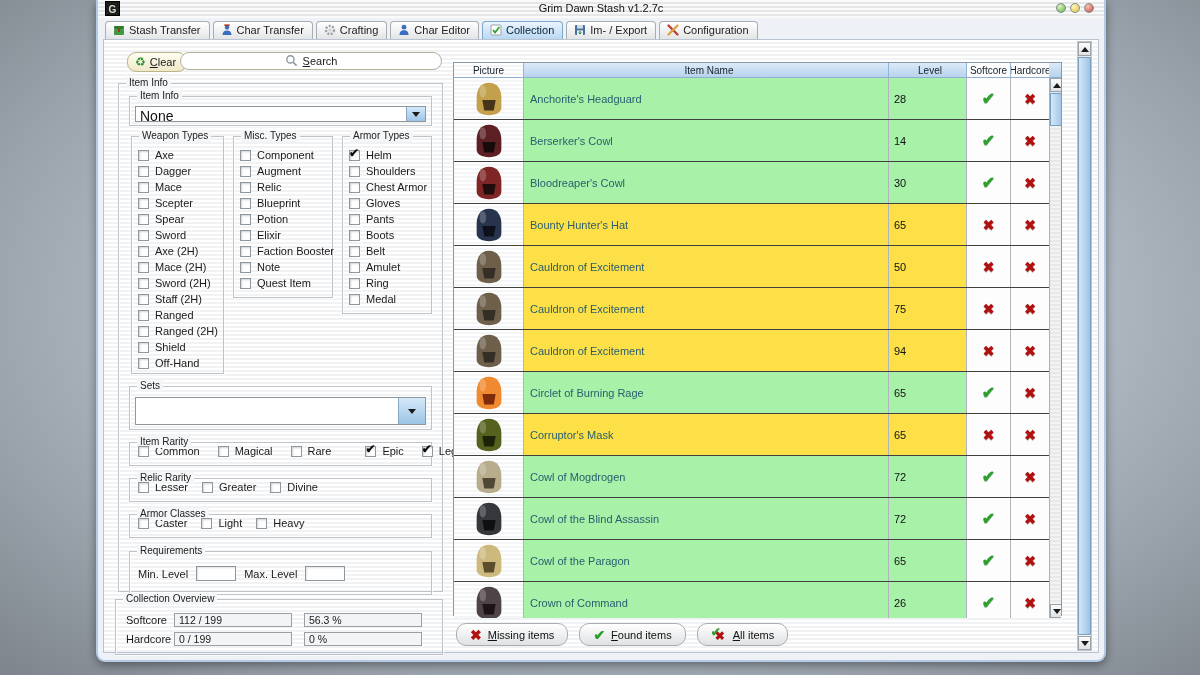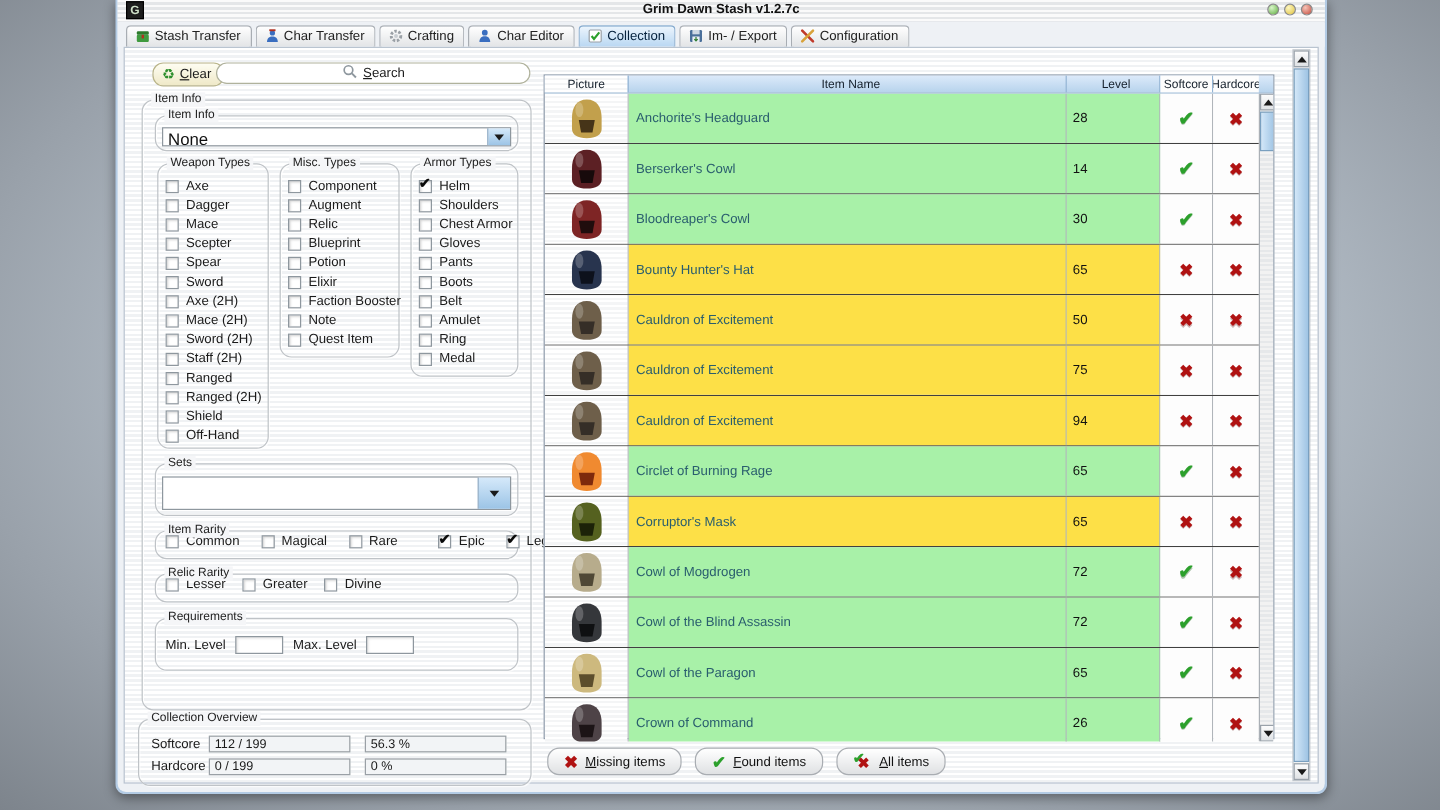--- a/index.html
+++ b/index.html
@@ -22,7 +22,7 @@
   }
   .app-icon{position:absolute;left:7px;top:1px;width:15px;height:15px;background:#1d1d1d;border:1px solid #000;
     color:#cfe0c8;font-size:10px;font-weight:bold;text-align:center;line-height:15px;box-sizing:border-box}
-  .title-text{position:absolute;left:0;right:0;top:2px;text-align:center;font-weight:bold;font-size:11px;color:#111}
+  .title-text{position:absolute;left:0;right:0;top:2px;text-align:center;font-weight:normal;font-size:11px;color:#111}
   .win-controls{position:absolute;right:10px;top:3px;display:flex;gap:4px}
   .wbtn{width:10px;height:10px;border-radius:50%;border:1px solid #8a8a8a;box-sizing:border-box}
   .wbtn.min{background:radial-gradient(circle at 35% 30%,#d8f5c8,#5fae3f)}

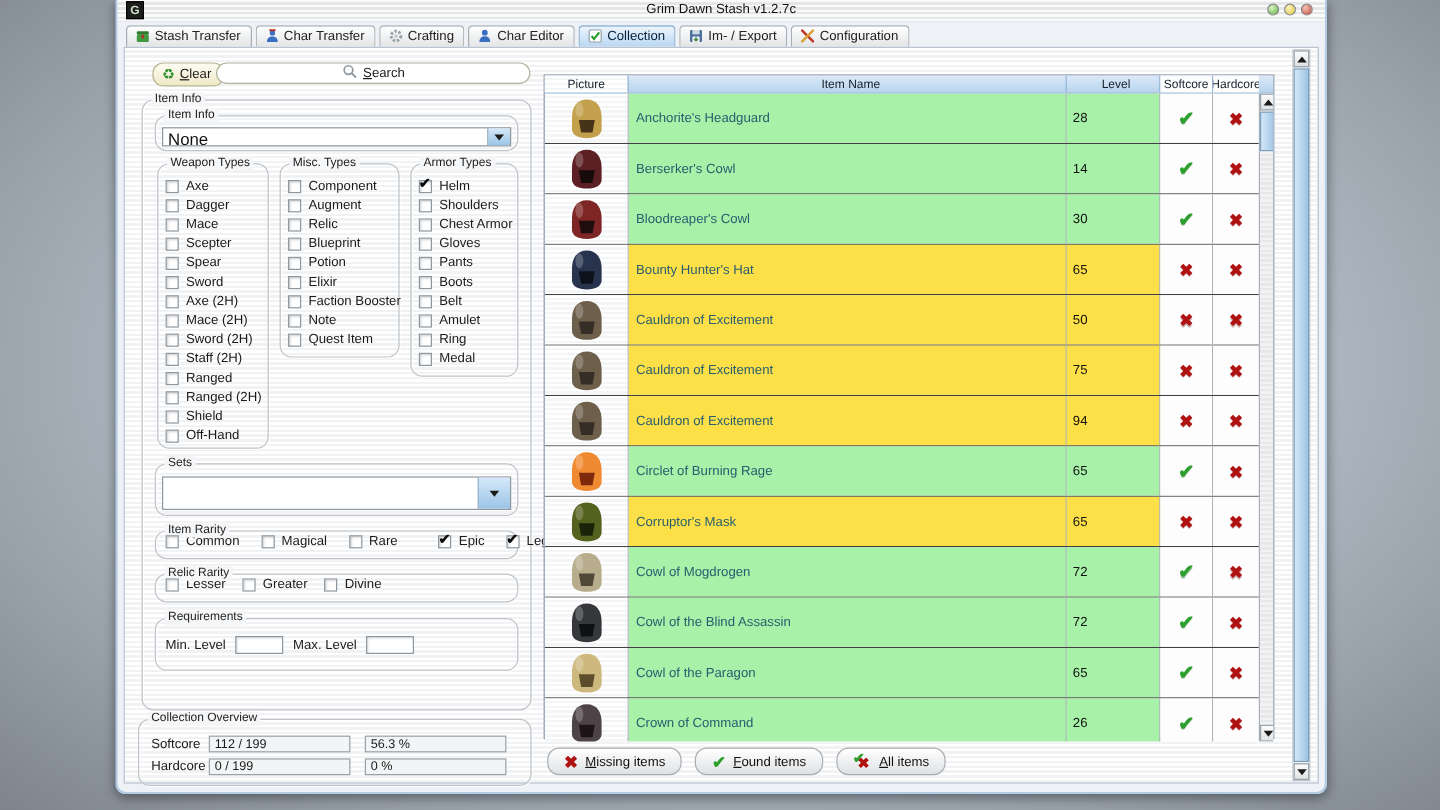--- a/index.html
+++ b/index.html
@@ -47,7 +47,7 @@
   .search-pill{position:absolute;left:76px;top:12px;width:262px;height:18px;box-sizing:border-box;
     background:#fff;border:1px solid #b0b29c;border-radius:9px;display:flex;align-items:center;justify-content:center;gap:5px}
   
-  .group{position:relative;box-sizing:border-box;border:1px solid #bfc3c7;border-radius:10px;
+  .group{position:relative;box-sizing:border-box;border:1px solid #bfc3c7;border-radius:0;
     box-shadow:inset 1px 1px 0 rgba(255,255,255,.9), 1px 1px 0 rgba(255,255,255,.7)}
   .gtitle{position:absolute;top:-7px;left:7px;background:#f5f6f8;padding:0 3px;font-size:10px;color:#222;line-height:12px}
   .filter-panel{position:absolute;left:14px;top:43px;width:325px;height:509px;padding:12px 9px 6px 9px}

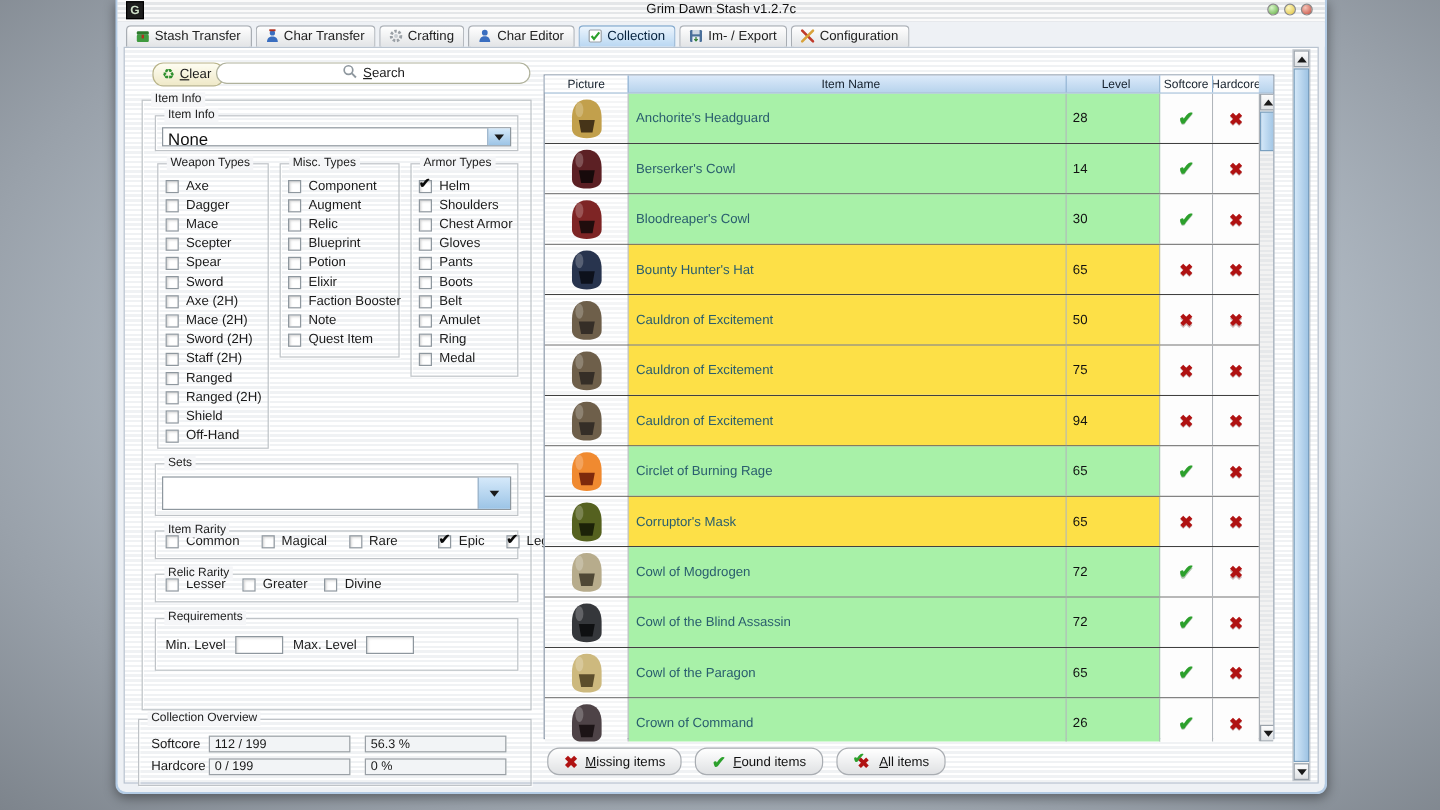--- a/index.html
+++ b/index.html
@@ -495,6 +495,25 @@
 </div>
       </div>
 
+      <div class="group rarity-group armor-classes">
+        <span class="gtitle">Armor Classes</span>
+        <div class="hrow">
+  <label class="cb">
+    <span class="box"></span>
+    <span class="cbl">Caster</span>
+  </label>
+
+  <label class="cb">
+    <span class="box"></span>
+    <span class="cbl">Light</span>
+  </label>
+
+  <label class="cb">
+    <span class="box"></span>
+    <span class="cbl">Heavy</span>
+  </label>
+</div>
+      </div>
 
       <div class="group req-group">
         <span class="gtitle">Requirements</span>

